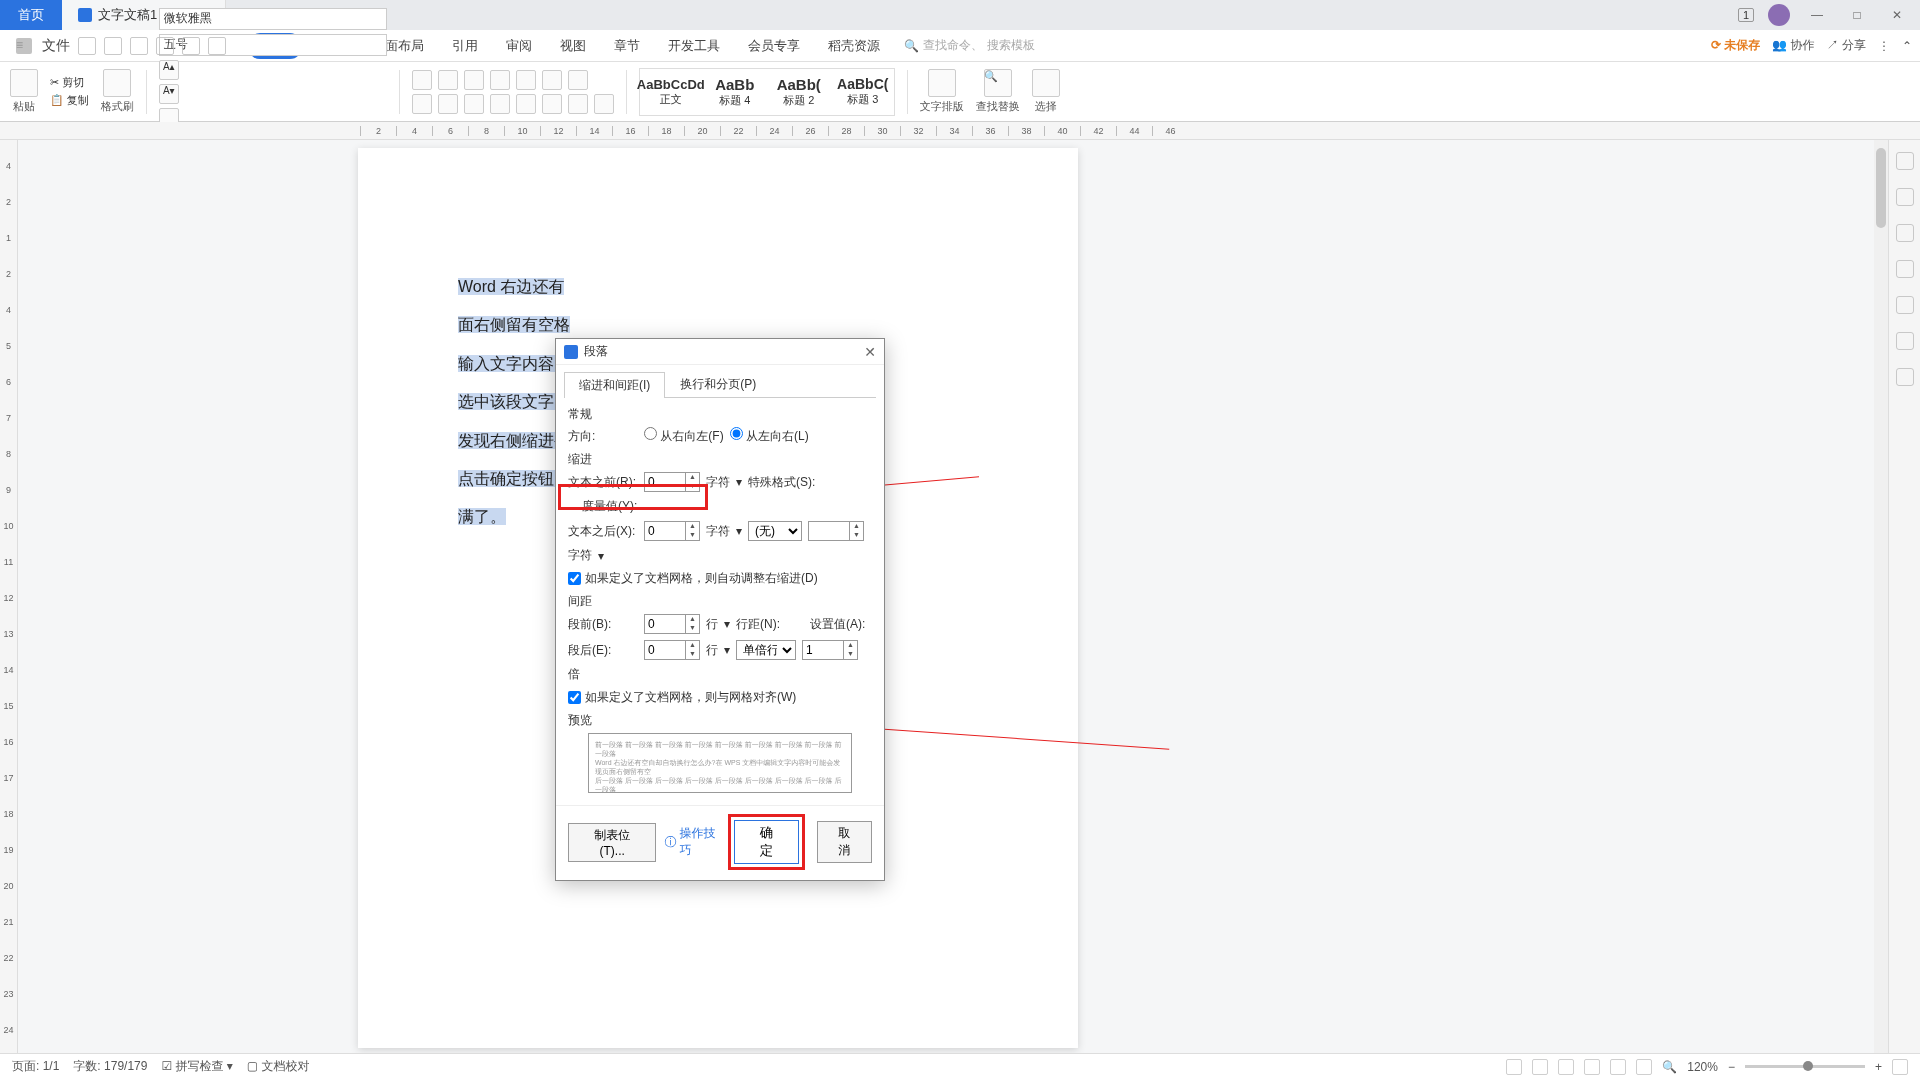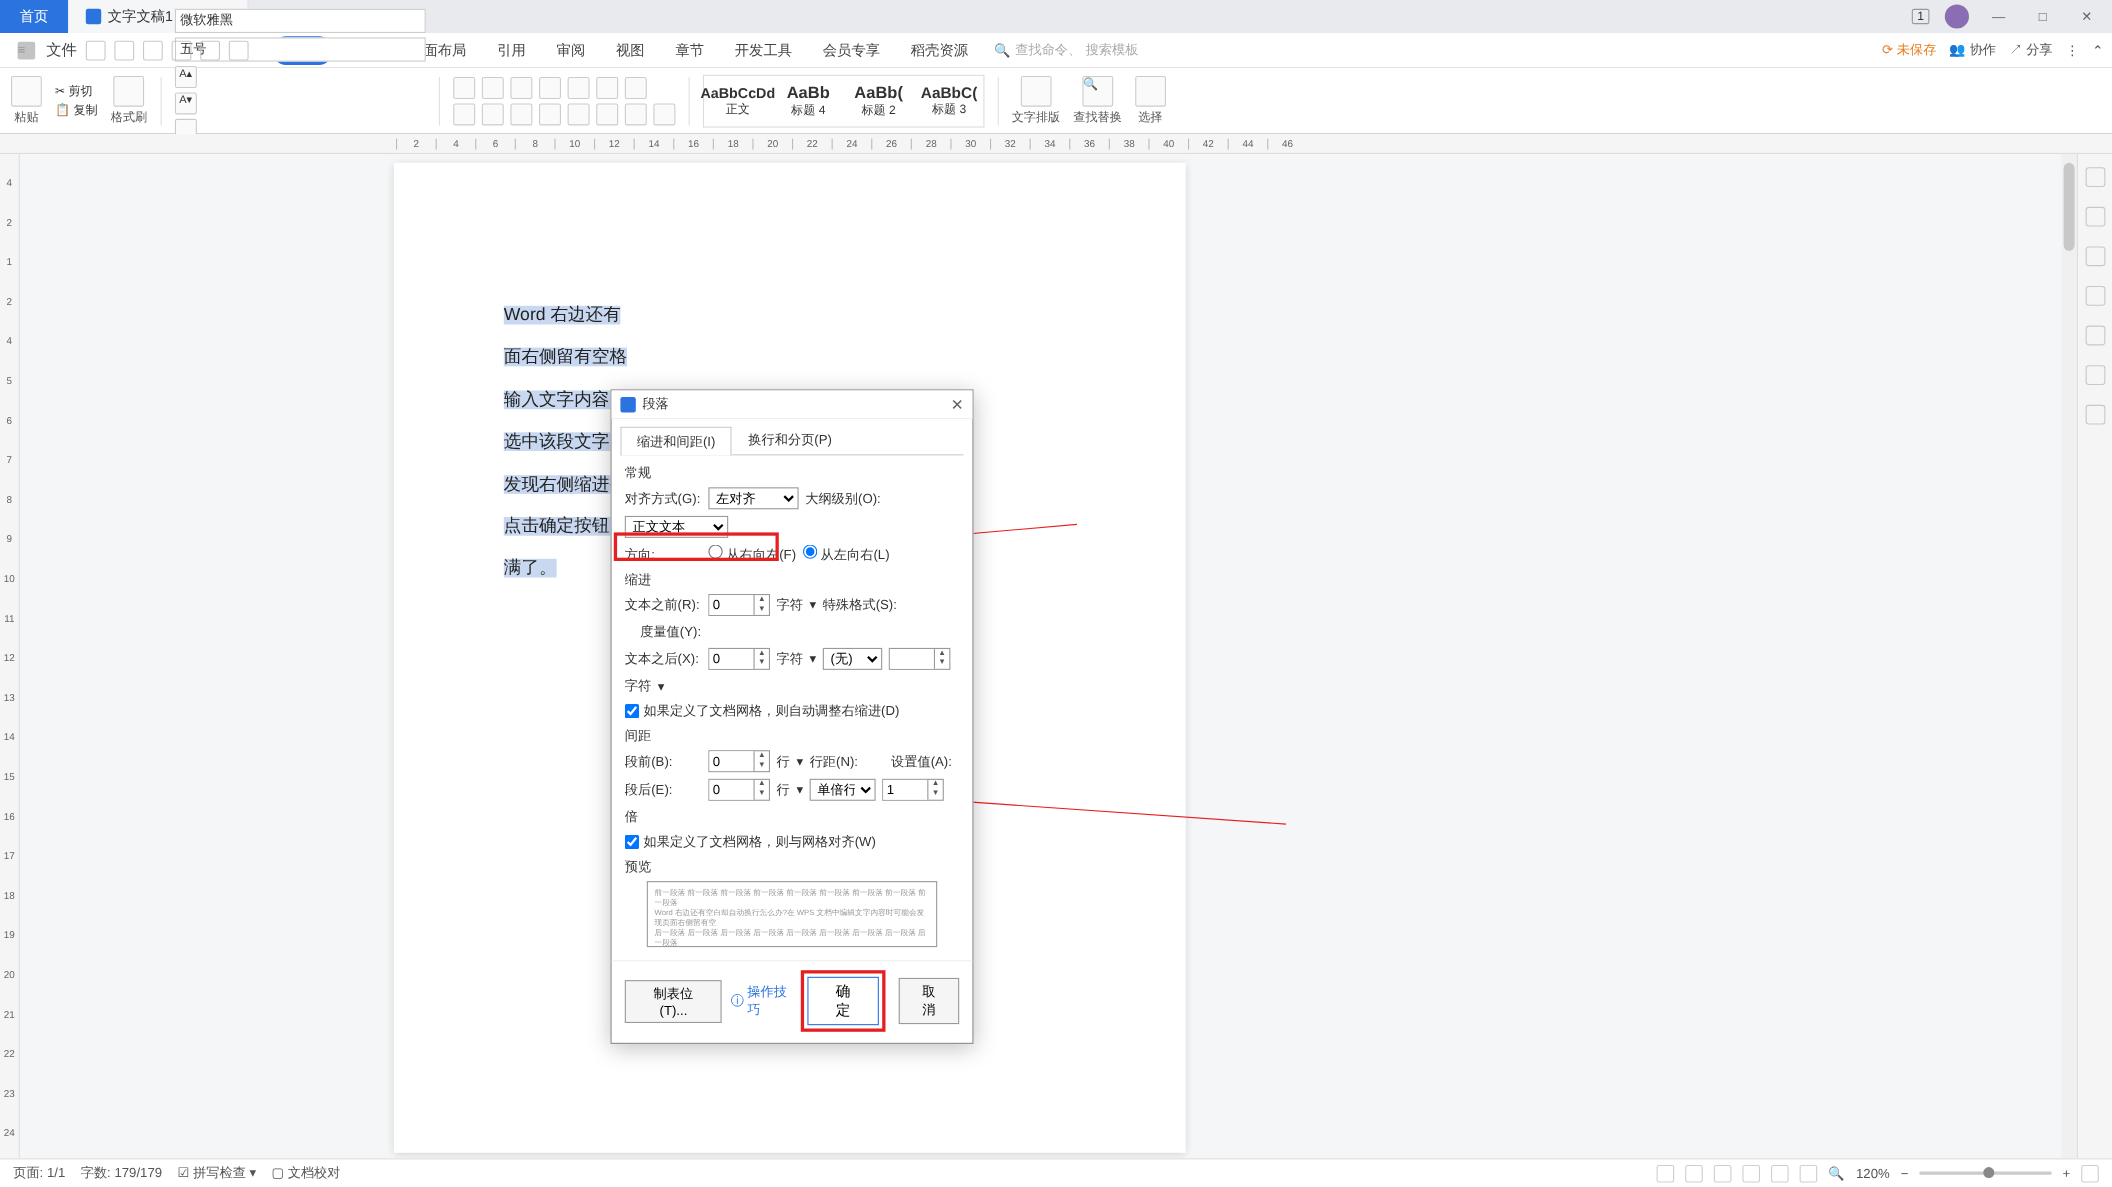--- a/index.html
+++ b/index.html
@@ -29,7 +29,7 @@
 .menutab.active { background:#2b73df; color:#fff;padding-left:16px; }
 .search-cmd { margin-left:10px; display:flex; align-items:center; gap:4px; color:#aaa; font-size:12px; }
 .menubar-right { margin-left:auto; display:flex; gap:12px; align-items:center; font-size:12px; color:#555; }
-.unsaved { color:#e67e22; }
+.unsaved { color:#e67e22;font-weight:bold; }
 
 
 .ribbon { height:60px; background:#fff; border-bottom:1px solid #d0d0d0; display:flex; align-items:center; padding:0 10px; gap:12px; }

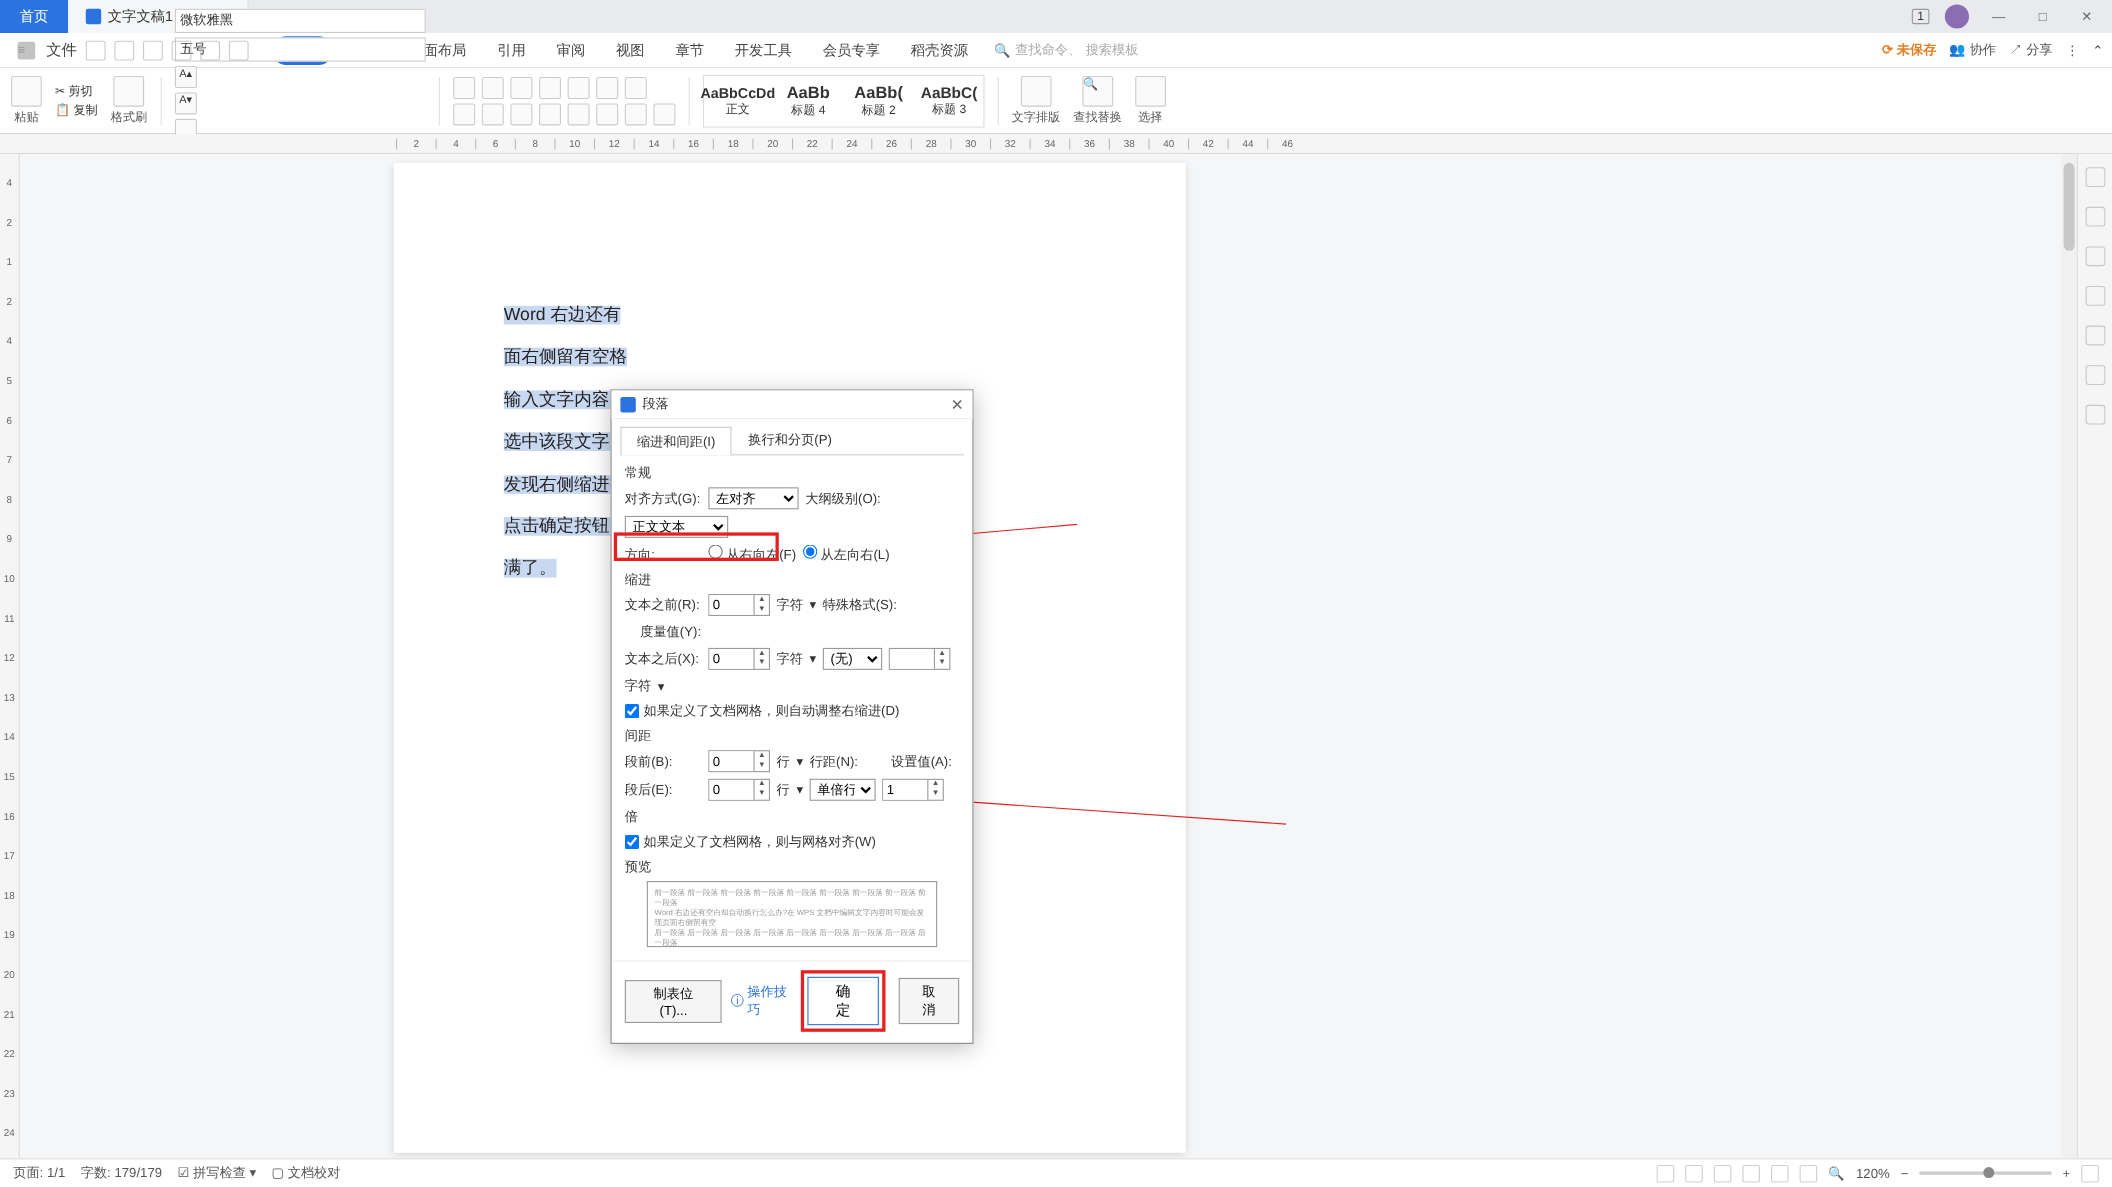--- a/index.html
+++ b/index.html
@@ -58,7 +58,7 @@
 .para .sel-bg { background:#c8d8f0; }
 
 
-.dialog { position:absolute; left:555px; top:214px; width:330px; background:#fff; border:1px solid #888; box-shadow:0 4px 20px rgba(0,0,0,.25); z-index:100; }
+.dialog { position:absolute; left:555px; top:198px; width:330px; background:#fff; border:1px solid #888; box-shadow:0 4px 20px rgba(0,0,0,.25); z-index:100; }
 .dlg-title { height:26px; display:flex; align-items:center; padding:0 8px; background:#fff; border-bottom:1px solid #eee; }
 .dlg-title .doc-icon { margin-right:6px; }
 .dlg-close { margin-left:auto; font-size:14px; color:#666; cursor:pointer; }

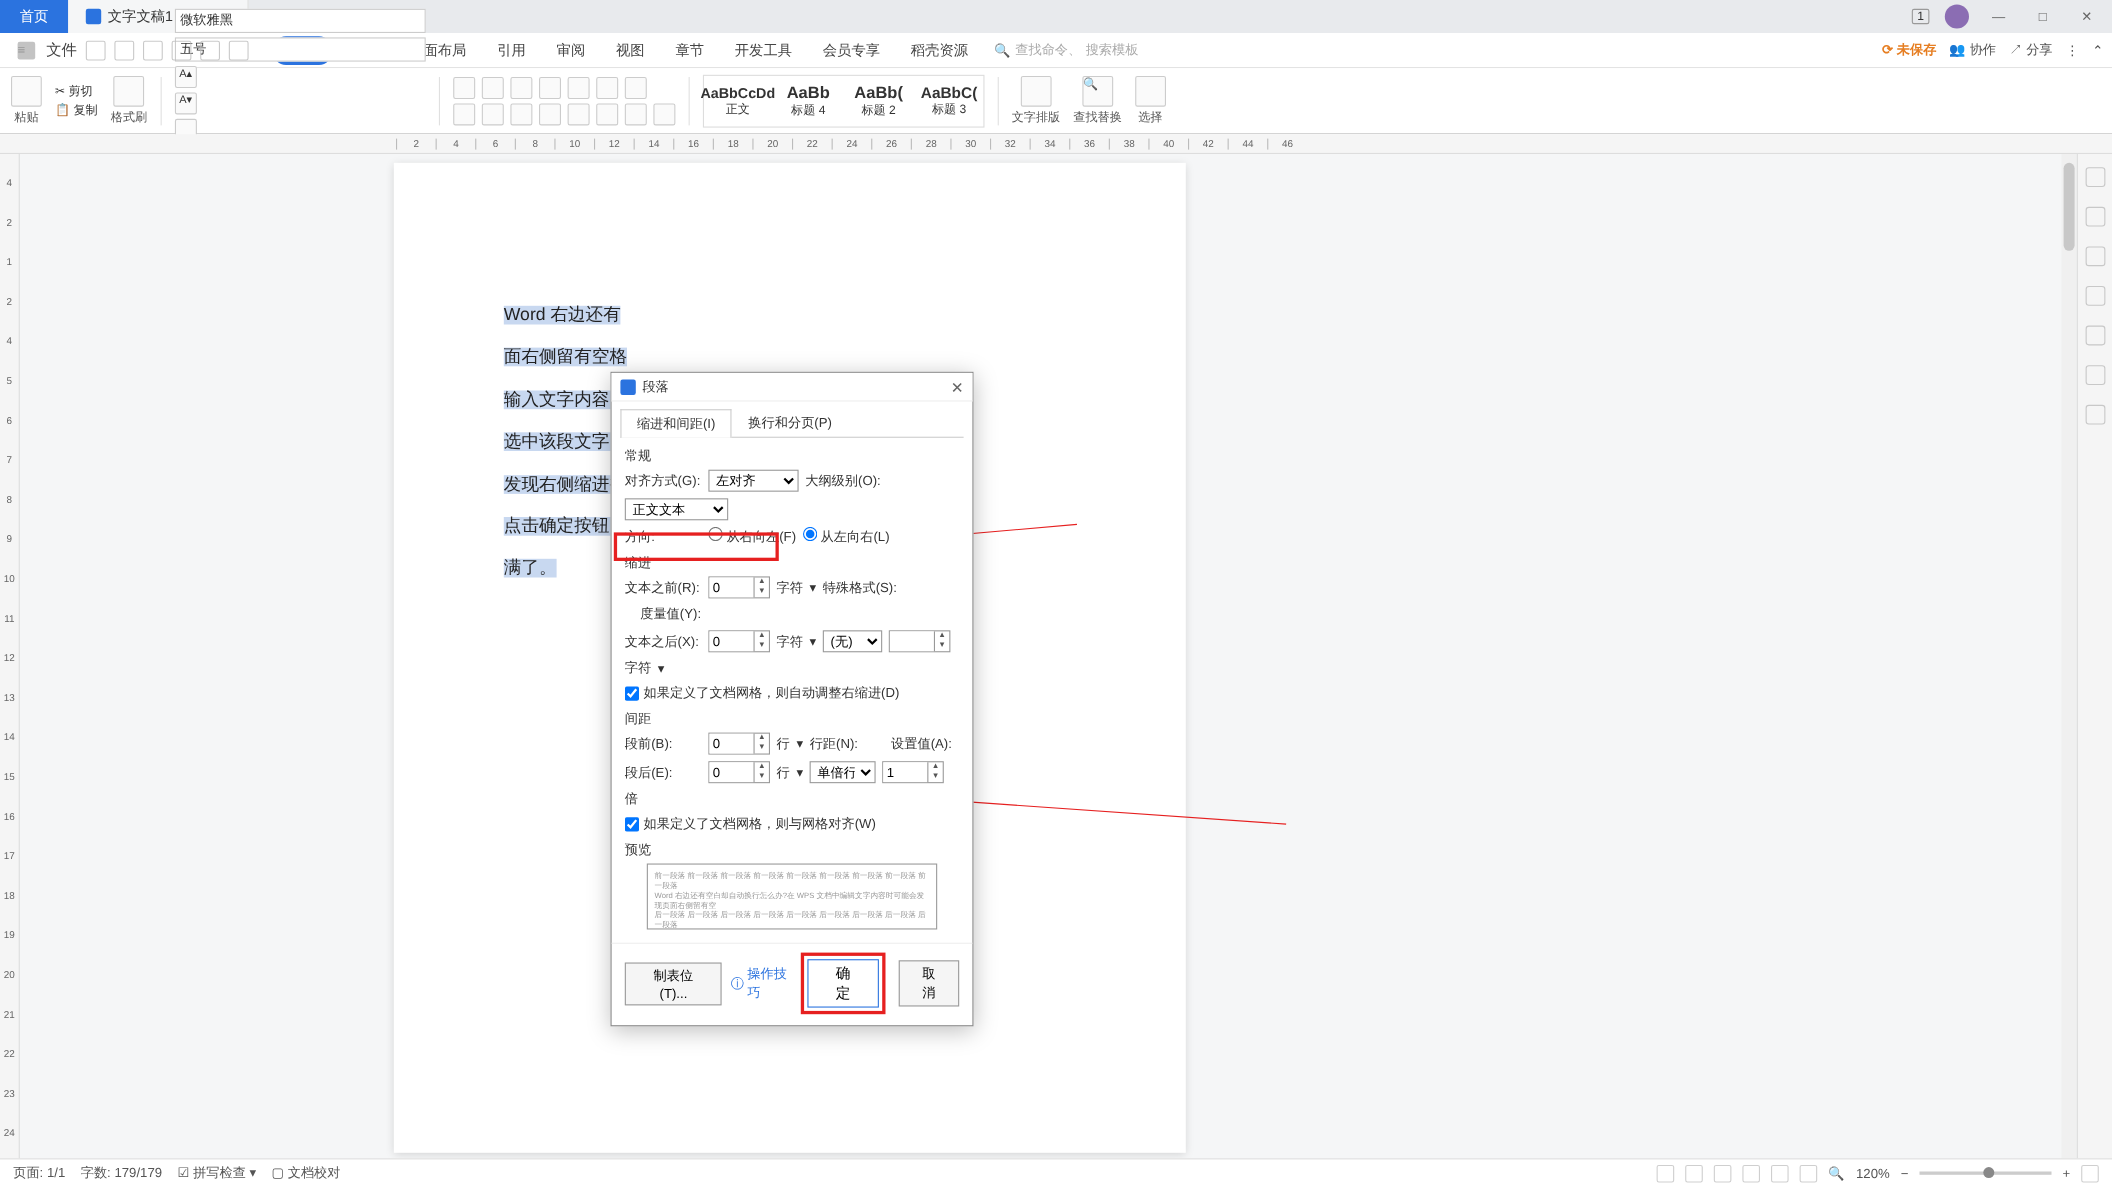--- a/index.html
+++ b/index.html
@@ -335,12 +335,6 @@
       <div class="dlg-sec">
         <div class="dlg-label">常规</div>
         <div class="dlg-row">
-          <label>对齐方式(G):</label>
-          <select class="dsel" style="width:82px"><option>左对齐</option></select>
-          <label>大纲级别(O):</label>
-          <select class="dsel" style="width:94px"><option>正文文本</option></select>
-        </div>
-        <div class="dlg-row">
           <label>方向:</label>
           <label><input type="radio" name="dir" style=""> <span>从右向左(F)</span></label>
           <label><input type="radio" name="dir" checked="" style=""> <span>从左向右(L)</span></label>

